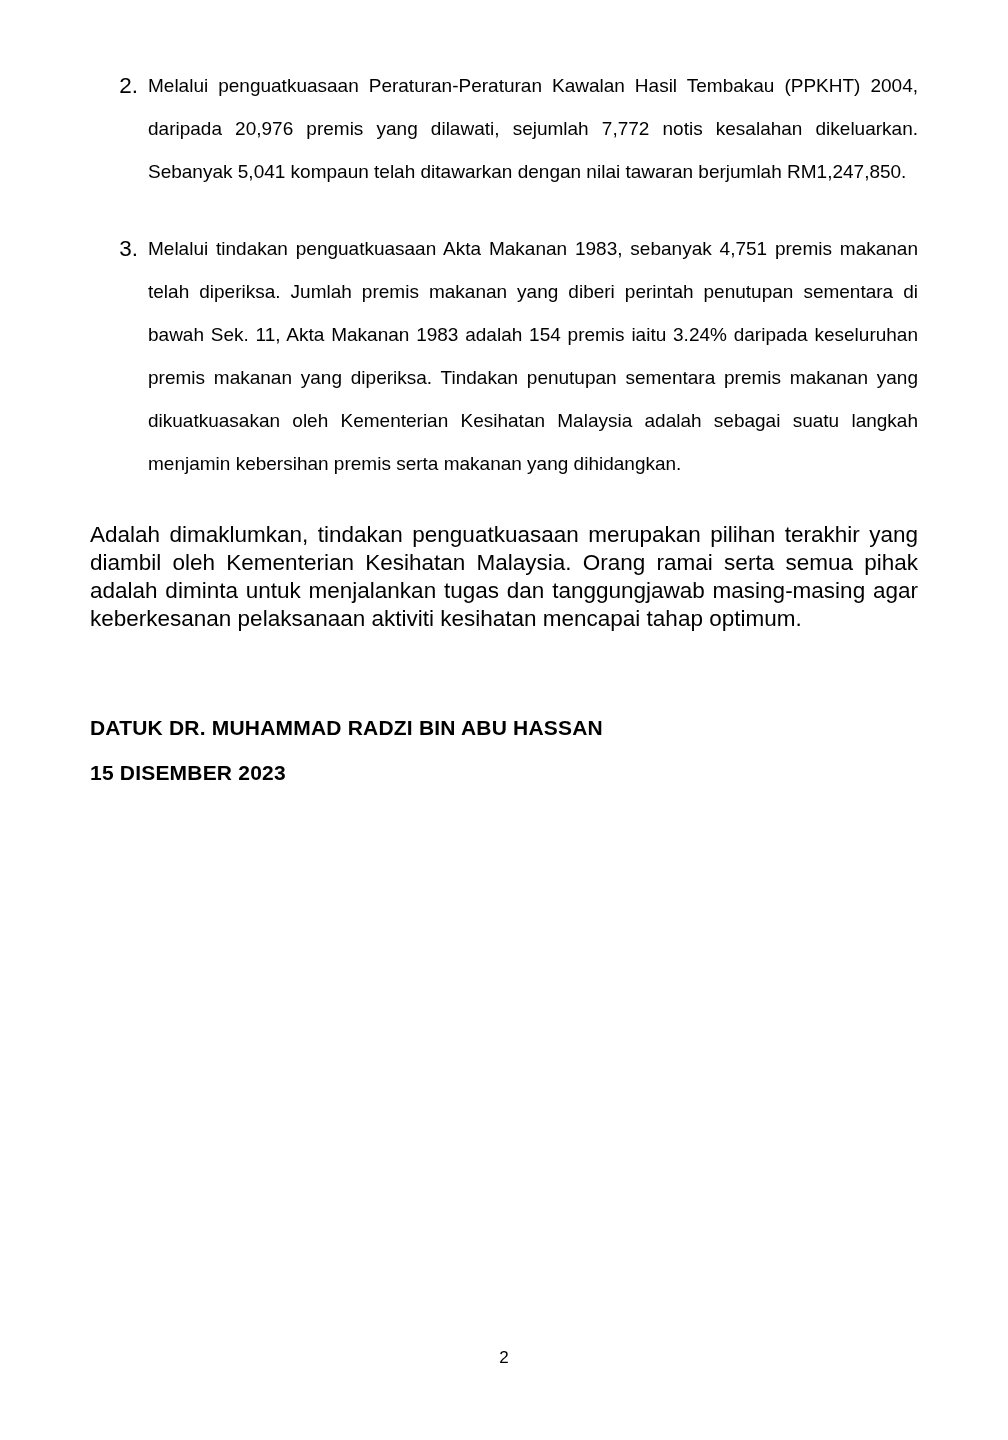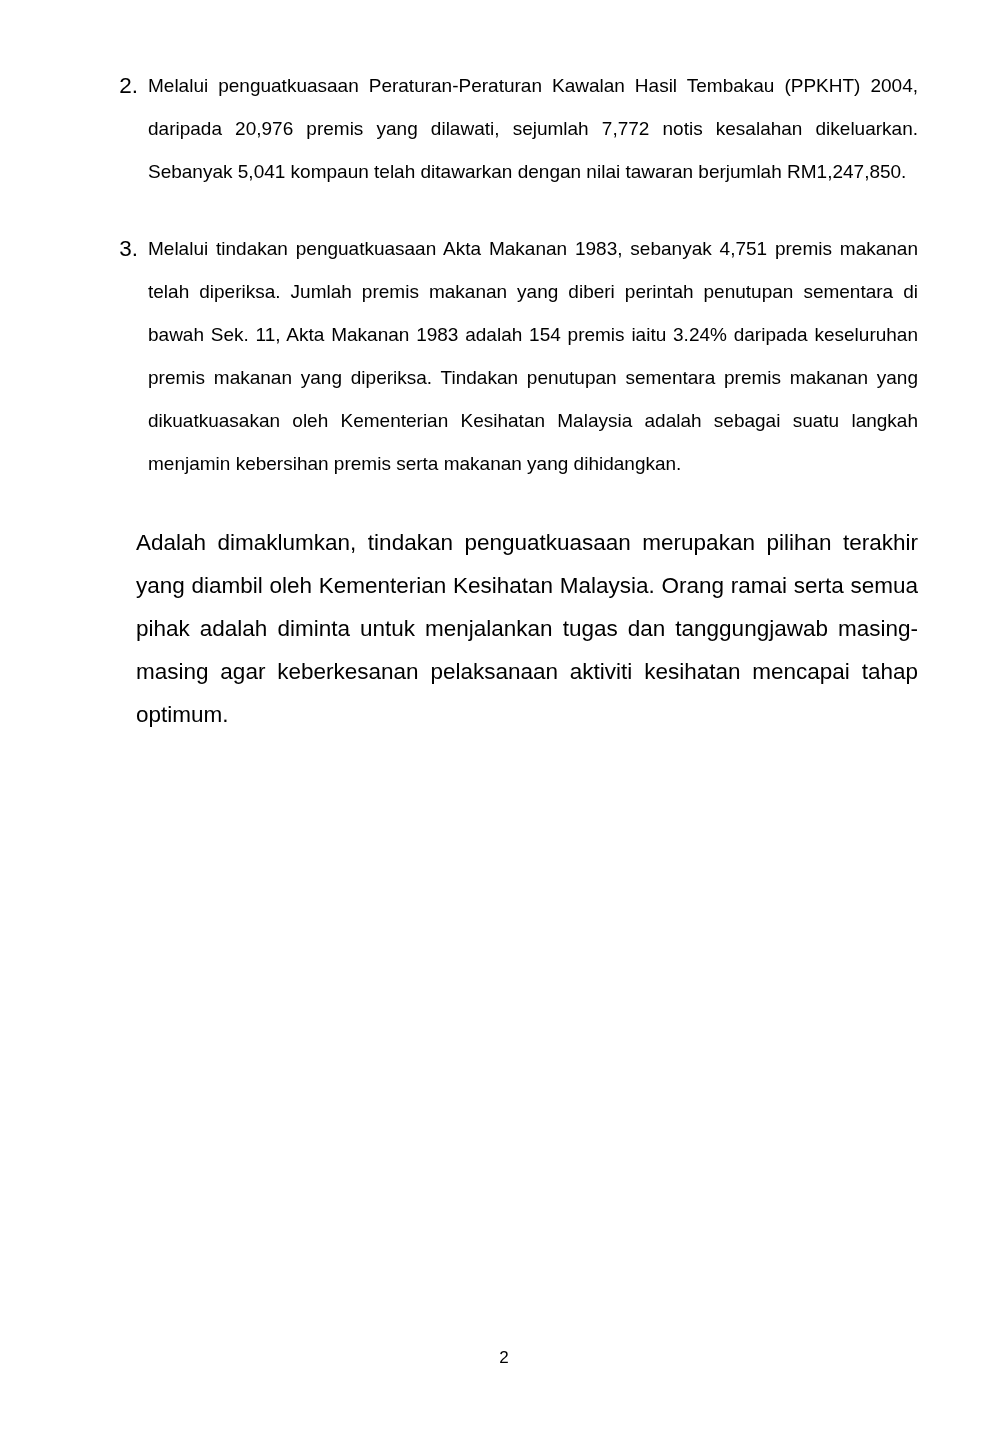--- a/index.html
+++ b/index.html
@@ -45,11 +45,10 @@
   }
   .body-par {
     font-size: 22.5px;
-    line-height: 43px;
+    line-height: 28px;
     text-align: justify;
     text-justify: inter-word;
     margin-top: 36px;
-    margin-left: 46px;
   }
   .signature {
     margin-top: 72px;

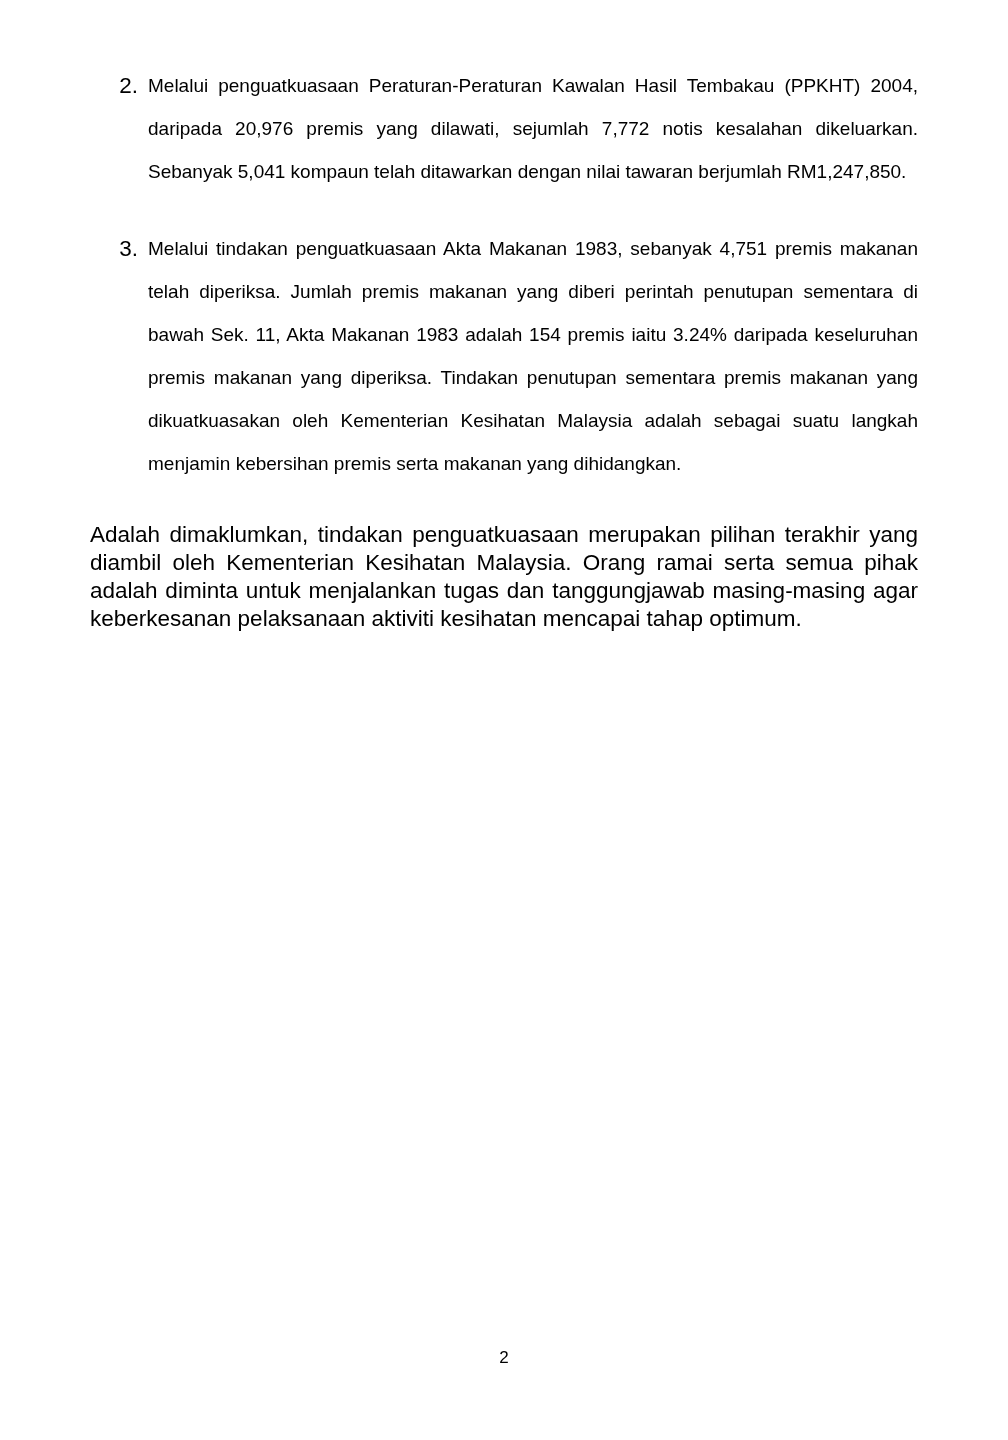--- a/index.html
+++ b/index.html
@@ -87,6 +87,7 @@
   <p class="body-par">Adalah dimaklumkan, tindakan penguatkuasaan merupakan pilihan terakhir yang diambil oleh Kementerian Kesihatan Malaysia. Orang ramai serta semua pihak adalah diminta untuk menjalankan tugas dan tanggungjawab masing-masing agar keberkesanan pelaksanaan aktiviti kesihatan mencapai tahap optimum.</p>
 
   <div class="signature">
+    <span class="sig-line">DATUK DR. MUHAMMAD RADZI BIN ABU HASSAN</span>
   </div>
 
   <div class="page-number">2</div>

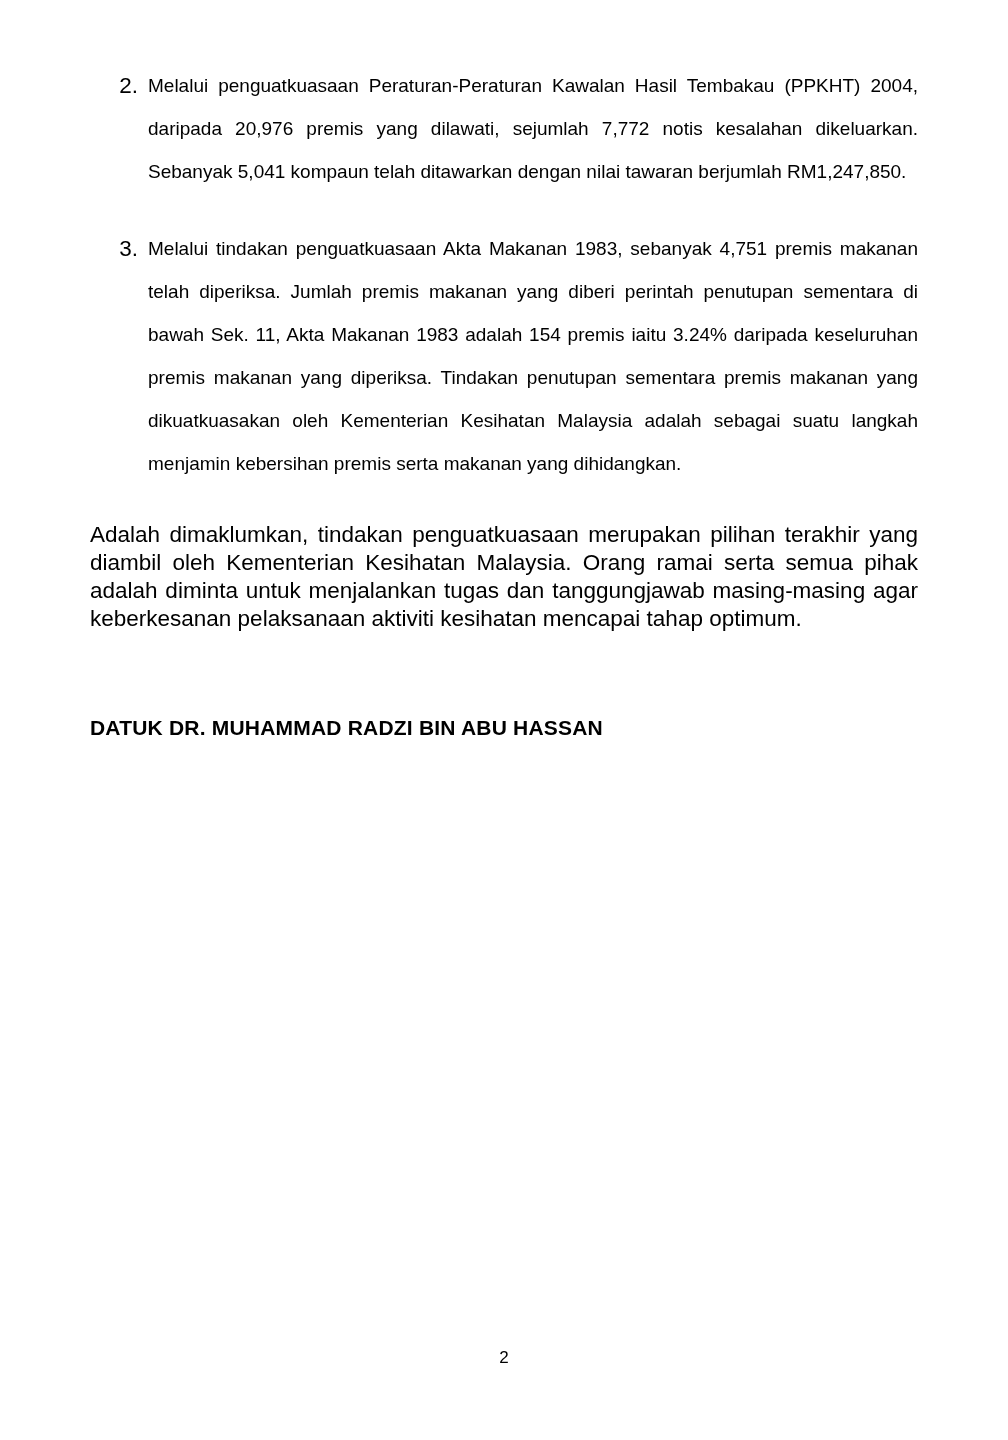--- a/index.html
+++ b/index.html
@@ -88,6 +88,7 @@
 
   <div class="signature">
     <span class="sig-line">DATUK DR. MUHAMMAD RADZI BIN ABU HASSAN</span>
+    <span class="sig-line">15 DISEMBER 2023</span>
   </div>
 
   <div class="page-number">2</div>

